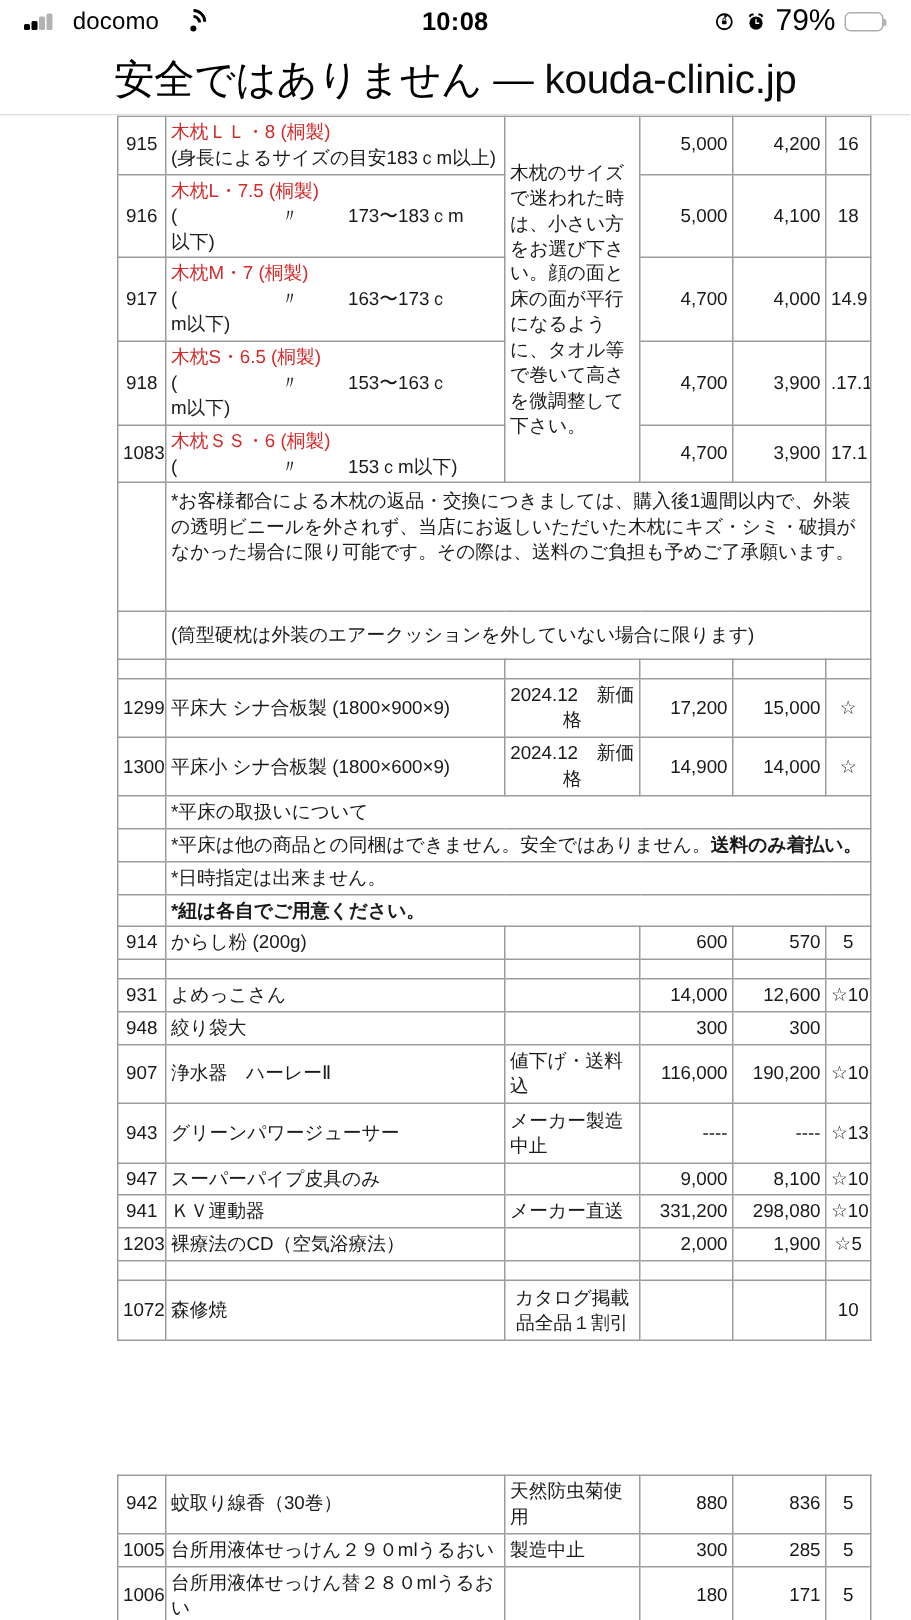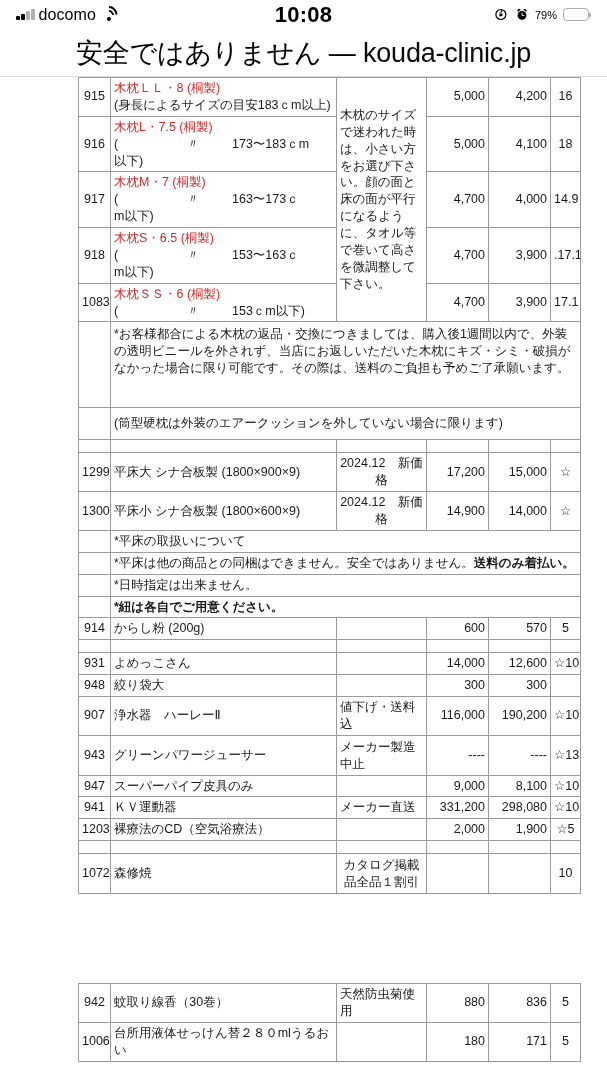--- a/index.html
+++ b/index.html
@@ -22,7 +22,7 @@
     background: #ffffff;
     color: #000;
   }
-  .sb-left { display: flex; align-items: center; gap: 4px; }
+  .sb-left { display: flex; align-items: center; gap: 14px; }
   .sb-center {
     position: absolute; left: 0; right: 0; top: 0; height: 29px;
     display: flex; align-items: center; justify-content: center;

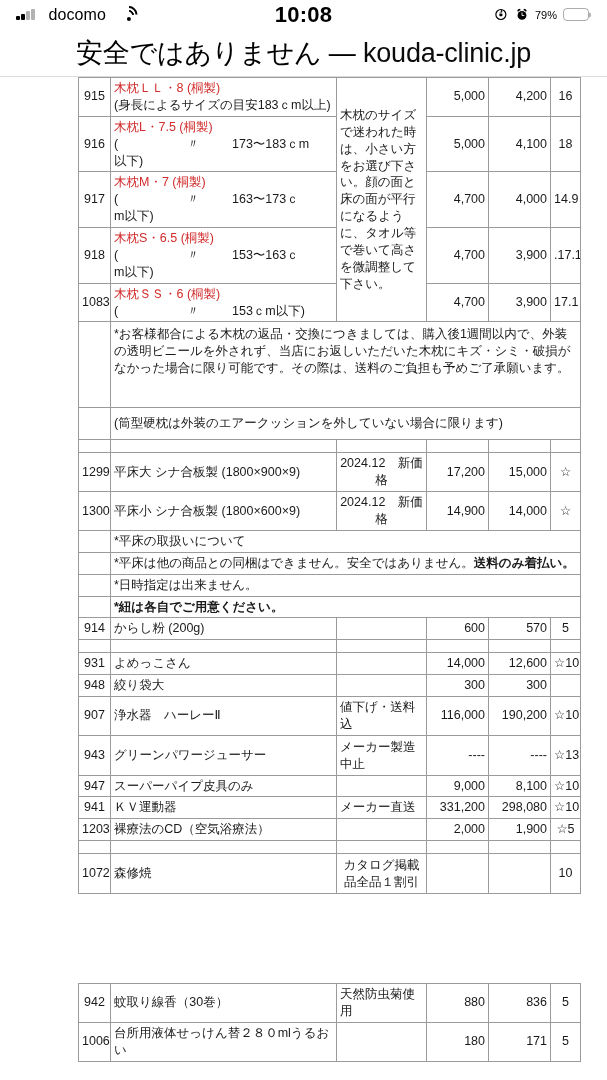--- a/index.html
+++ b/index.html
@@ -31,7 +31,7 @@
   .sb-right {
     margin-left: auto; display: flex; align-items: center; gap: 6px;
   }
-  .sb-time { font-size: 22px; font-weight: bold; letter-spacing: .2px; text-align: center; }
+  .sb-time { font-size: 17px; font-weight: bold; letter-spacing: .2px; text-align: center; }
   .sb-carrier { font-size: 16px; font-weight: 500; letter-spacing: .1px; }
   .sb-batt-pct { font-size: 11px; font-weight: 500; }
 

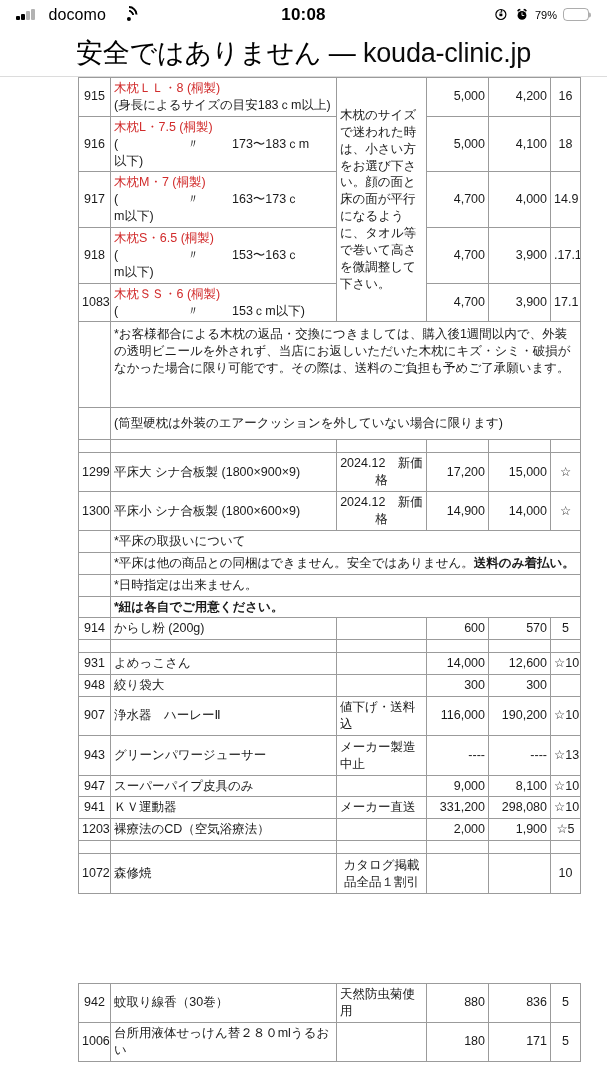--- a/index.html
+++ b/index.html
@@ -33,7 +33,7 @@
   }
   .sb-time { font-size: 17px; font-weight: bold; letter-spacing: .2px; text-align: center; }
   .sb-carrier { font-size: 16px; font-weight: 500; letter-spacing: .1px; }
-  .sb-batt-pct { font-size: 11px; font-weight: 500; }
+  .sb-batt-pct { font-size: 20px; font-weight: 500; }
 
   .bars { display: flex; align-items: flex-end; gap: 1.5px; height: 11px; }
   .bars i { width: 3.5px; background: #000; border-radius: 1px; display: block; }

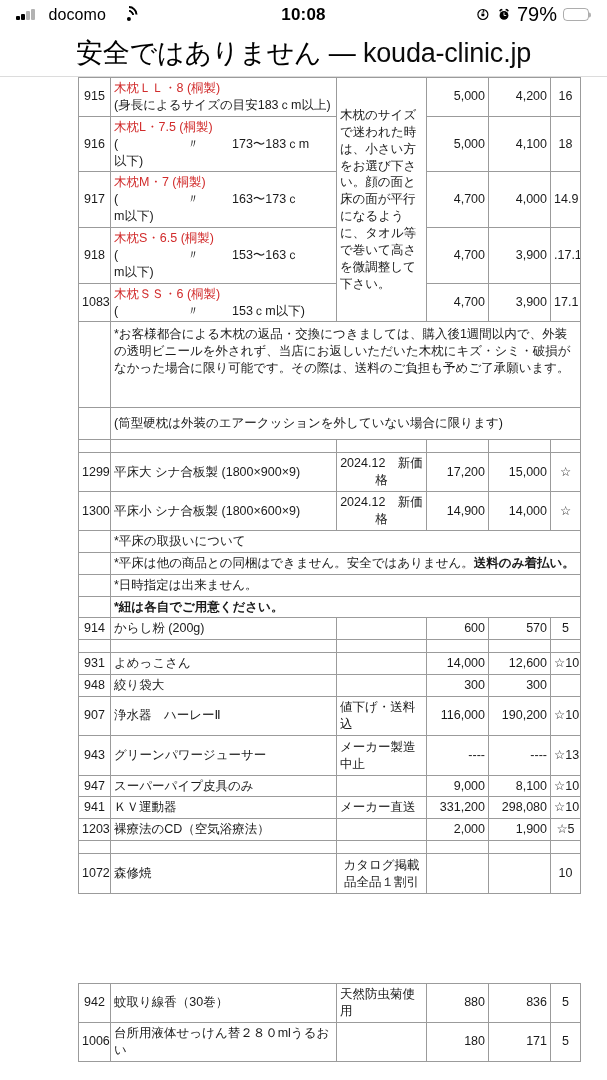--- a/index.html
+++ b/index.html
@@ -509,6 +509,14 @@
           <td class="pt">5</td>
         </tr>
         <tr>
+          <td class="code">1005</td>
+          <td class="name red">台所用液体せっけん２９０mlうるおい</td>
+          <td class="note">製造中止</td>
+          <td class="num list">300</td>
+          <td class="num sale">285</td>
+          <td class="pt">5</td>
+        </tr>
+        <tr>
           <td class="code">1006</td>
           <td class="name red">台所用液体せっけん替２８０mlうるおい</td>
           <td class="note"></td>

